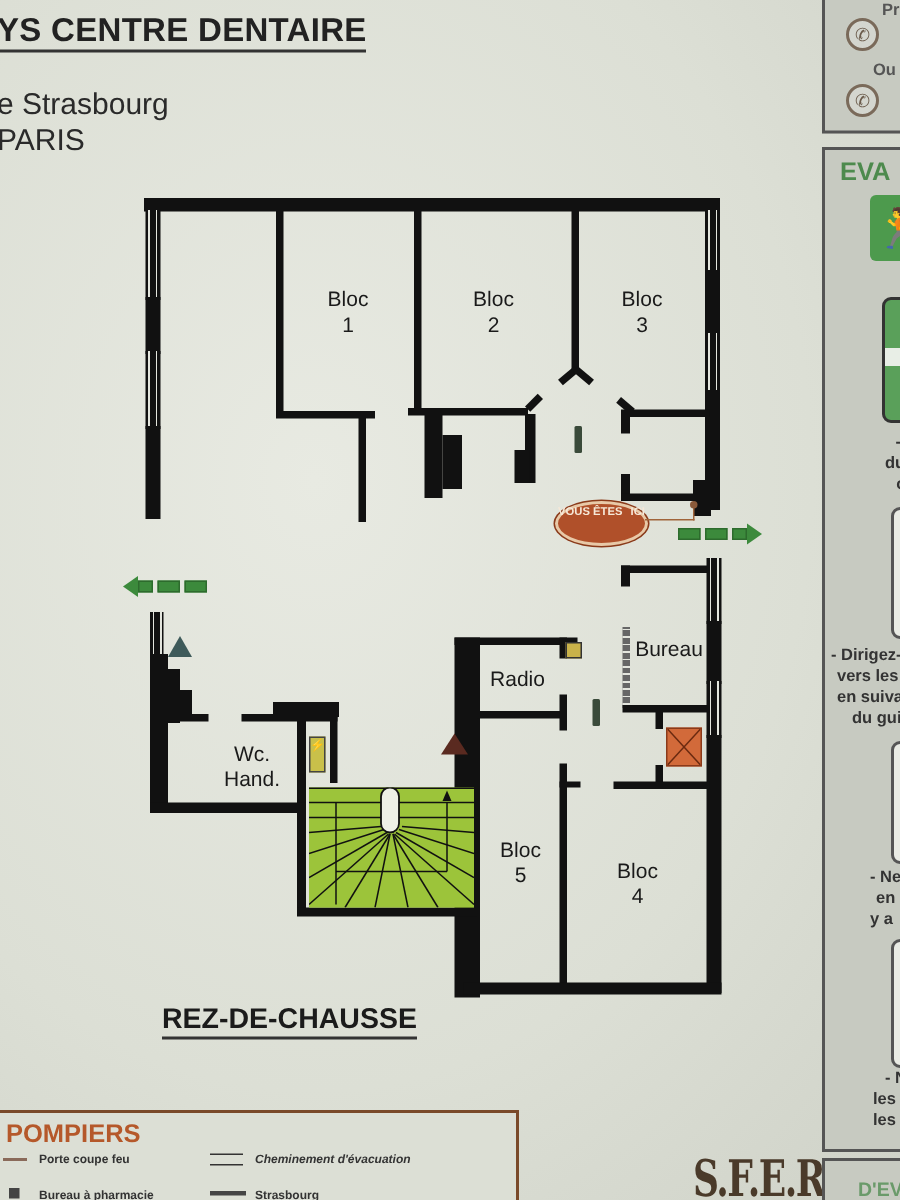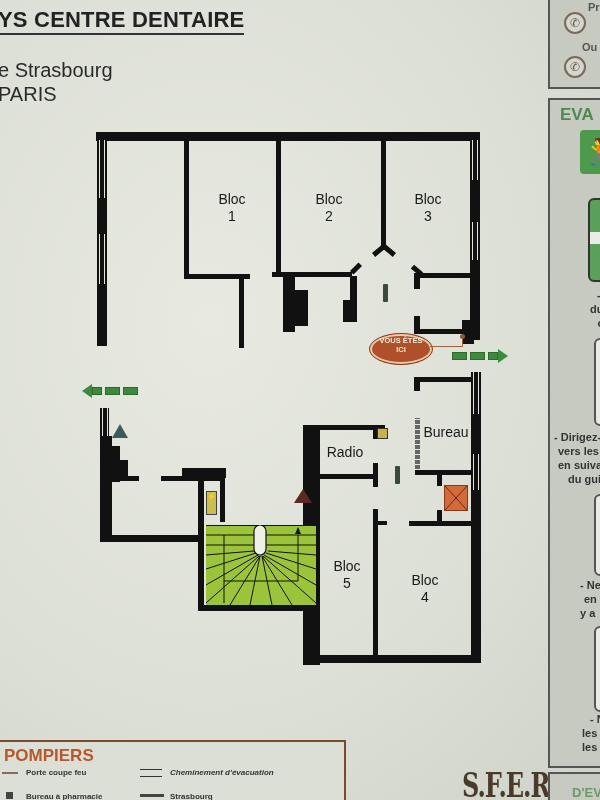--- a/index.html
+++ b/index.html
@@ -37,7 +37,7 @@
   .you-are-here {
     position:absolute; left:370px; top:334px; width:58px; height:26px; border-radius:50%;
     background:#b0502a; border:2px solid #e8c9a8; color:#f6e8d8; font-size:7.5px; font-weight:bold;
-    text-align:center; line-height:9px; display:flex; flex-direction:column; justify-content:flex-start;
+    text-align:center; line-height:9px; display:flex; justify-content:space-between;
     box-shadow: 0 0 0 1px #8a3a1a;
   }
   .leader { position:absolute; background:#a0643a; }

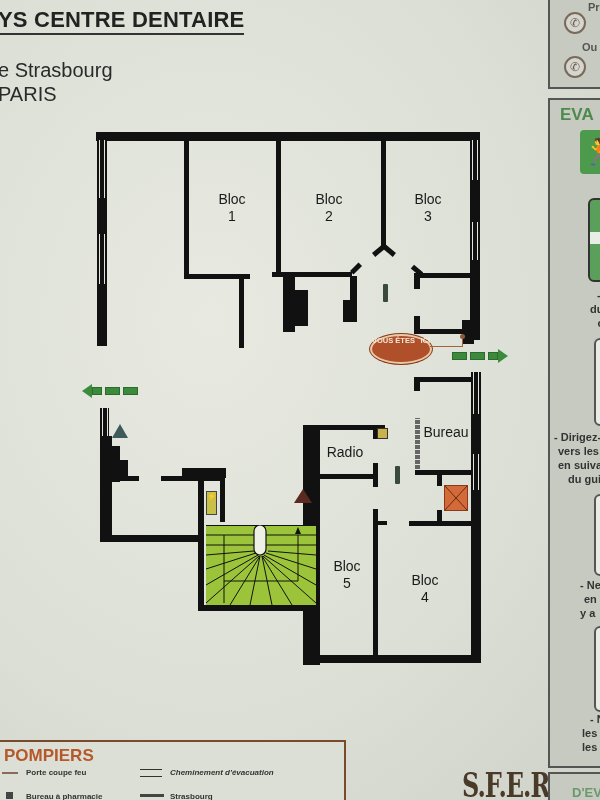--- a/index.html
+++ b/index.html
@@ -209,6 +209,10 @@
   <div class="room-label" style="left:320px;top:444px;width:50px;">
       <div>Radio</div>
     </div>
+  <div class="room-label" style="left:138px;top:494px;width:60px;">
+      <div>Wc.</div>
+      <div>Hand.</div>
+    </div>
   <div class="room-label" style="left:322px;top:558px;width:50px;">
       <div>Bloc</div>
       <div>5</div>

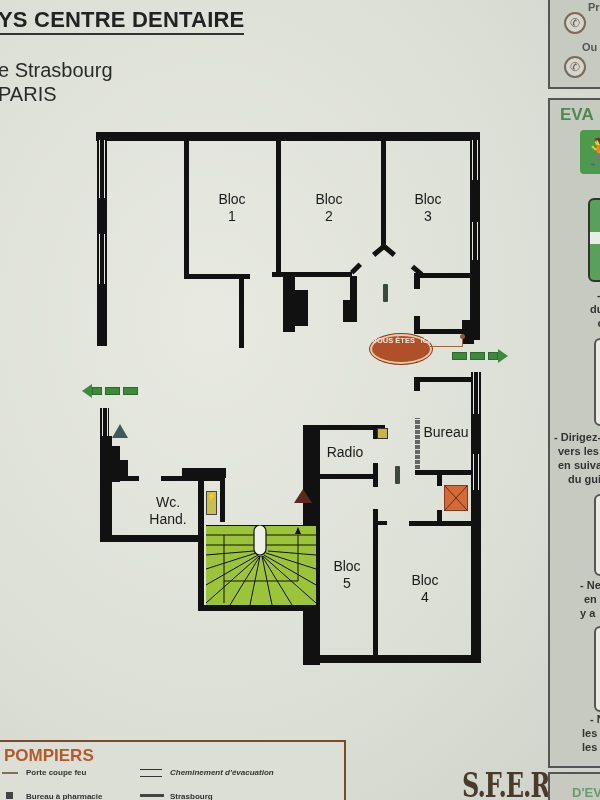--- a/index.html
+++ b/index.html
@@ -243,6 +243,7 @@
     <span class="dash"></span>
   </div>
 
+  <div class="level-label">REZ-DE-CHAUSSE</div>
 </div>
 
 <div class="legend">

